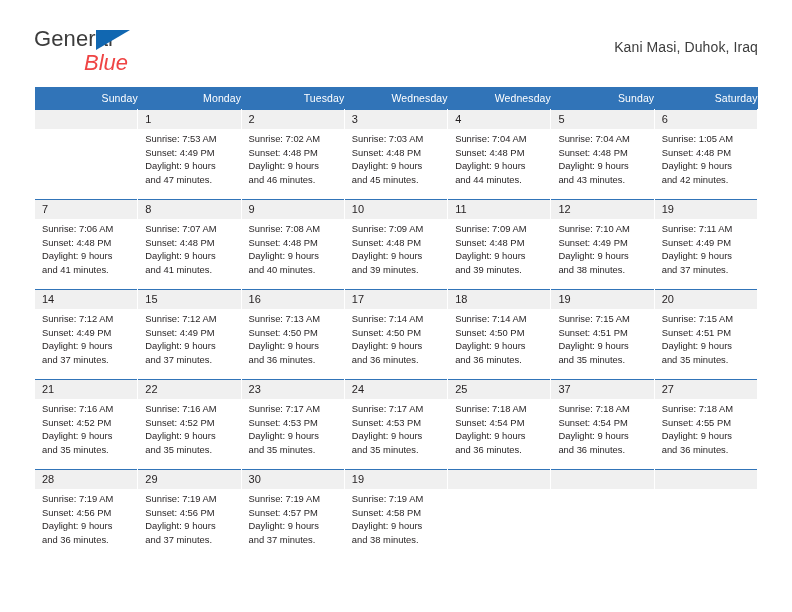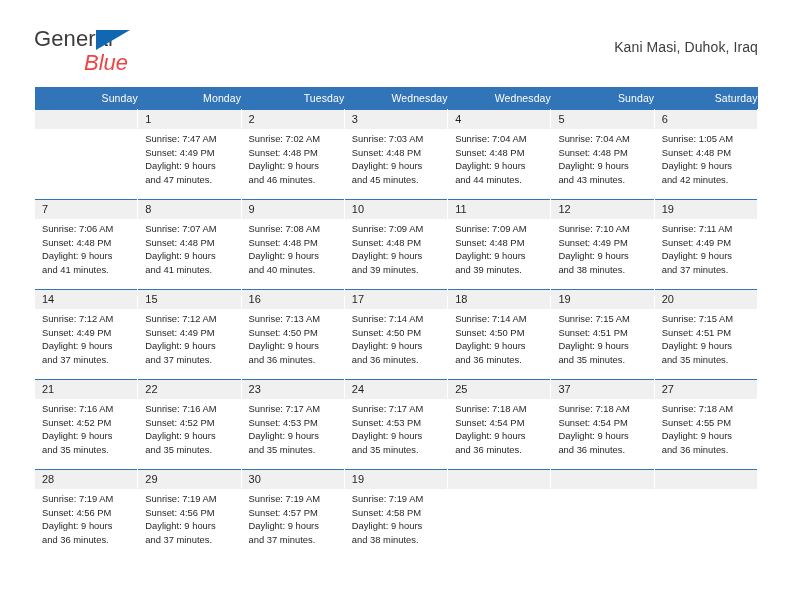--- a/index.html
+++ b/index.html
@@ -178,7 +178,7 @@
           <td>
             <div class="daynum">1</div>
             <div class="cell-body">
-              <div>Sunrise: 7:47 AM</div>
+              <div>Sunrise: 7:53 AM</div>
               <div>Sunset: 4:49 PM</div>
               <div>Daylight: 9 hours</div>
               <div>and 47 minutes.</div>

